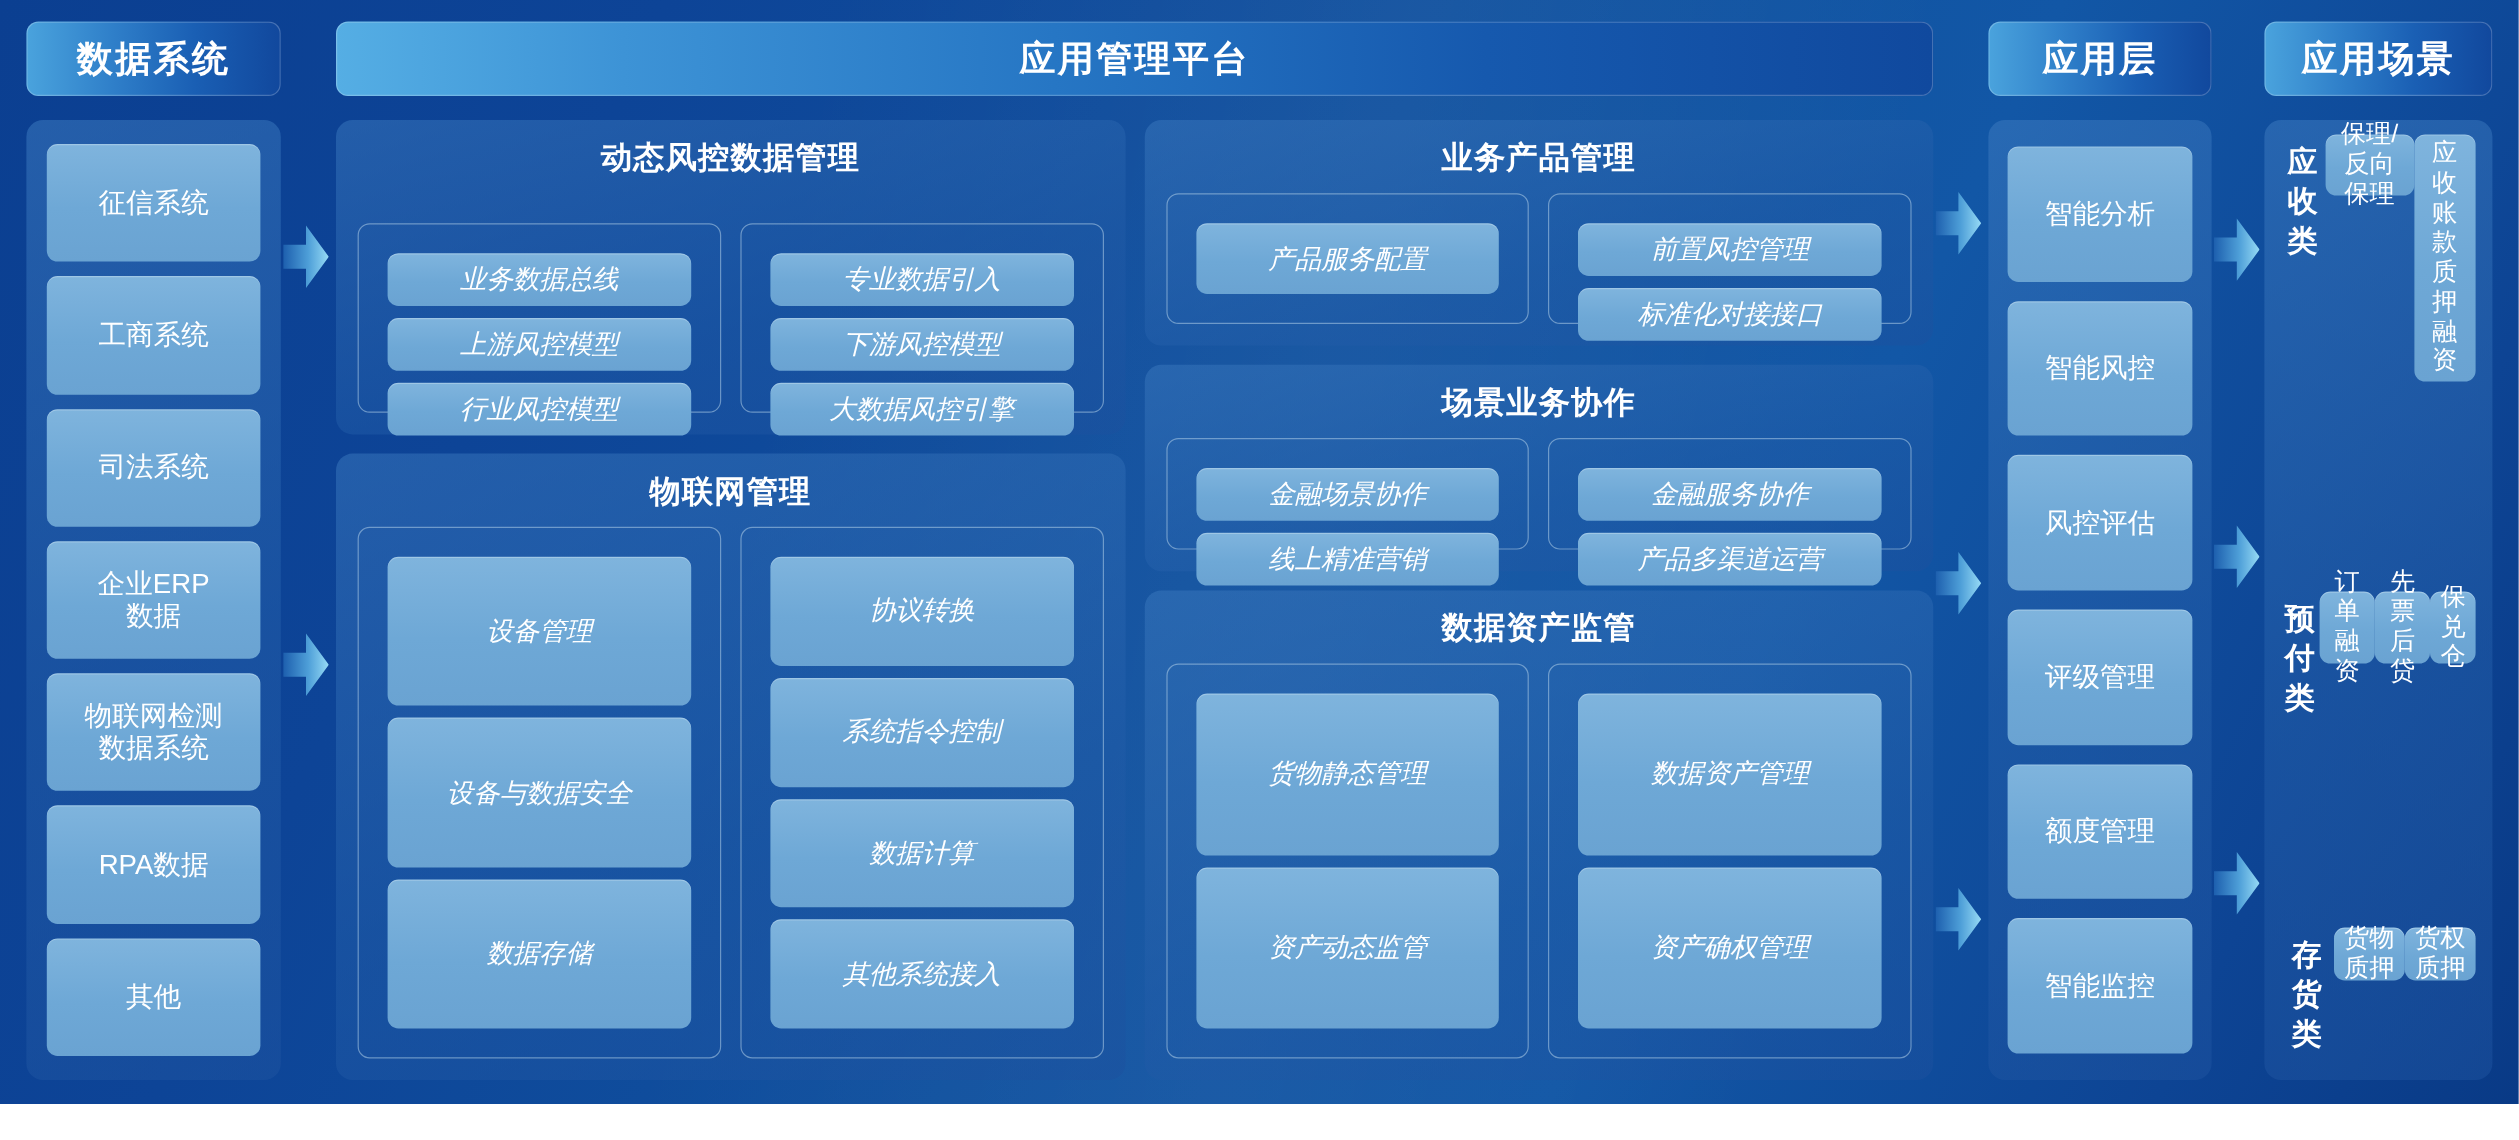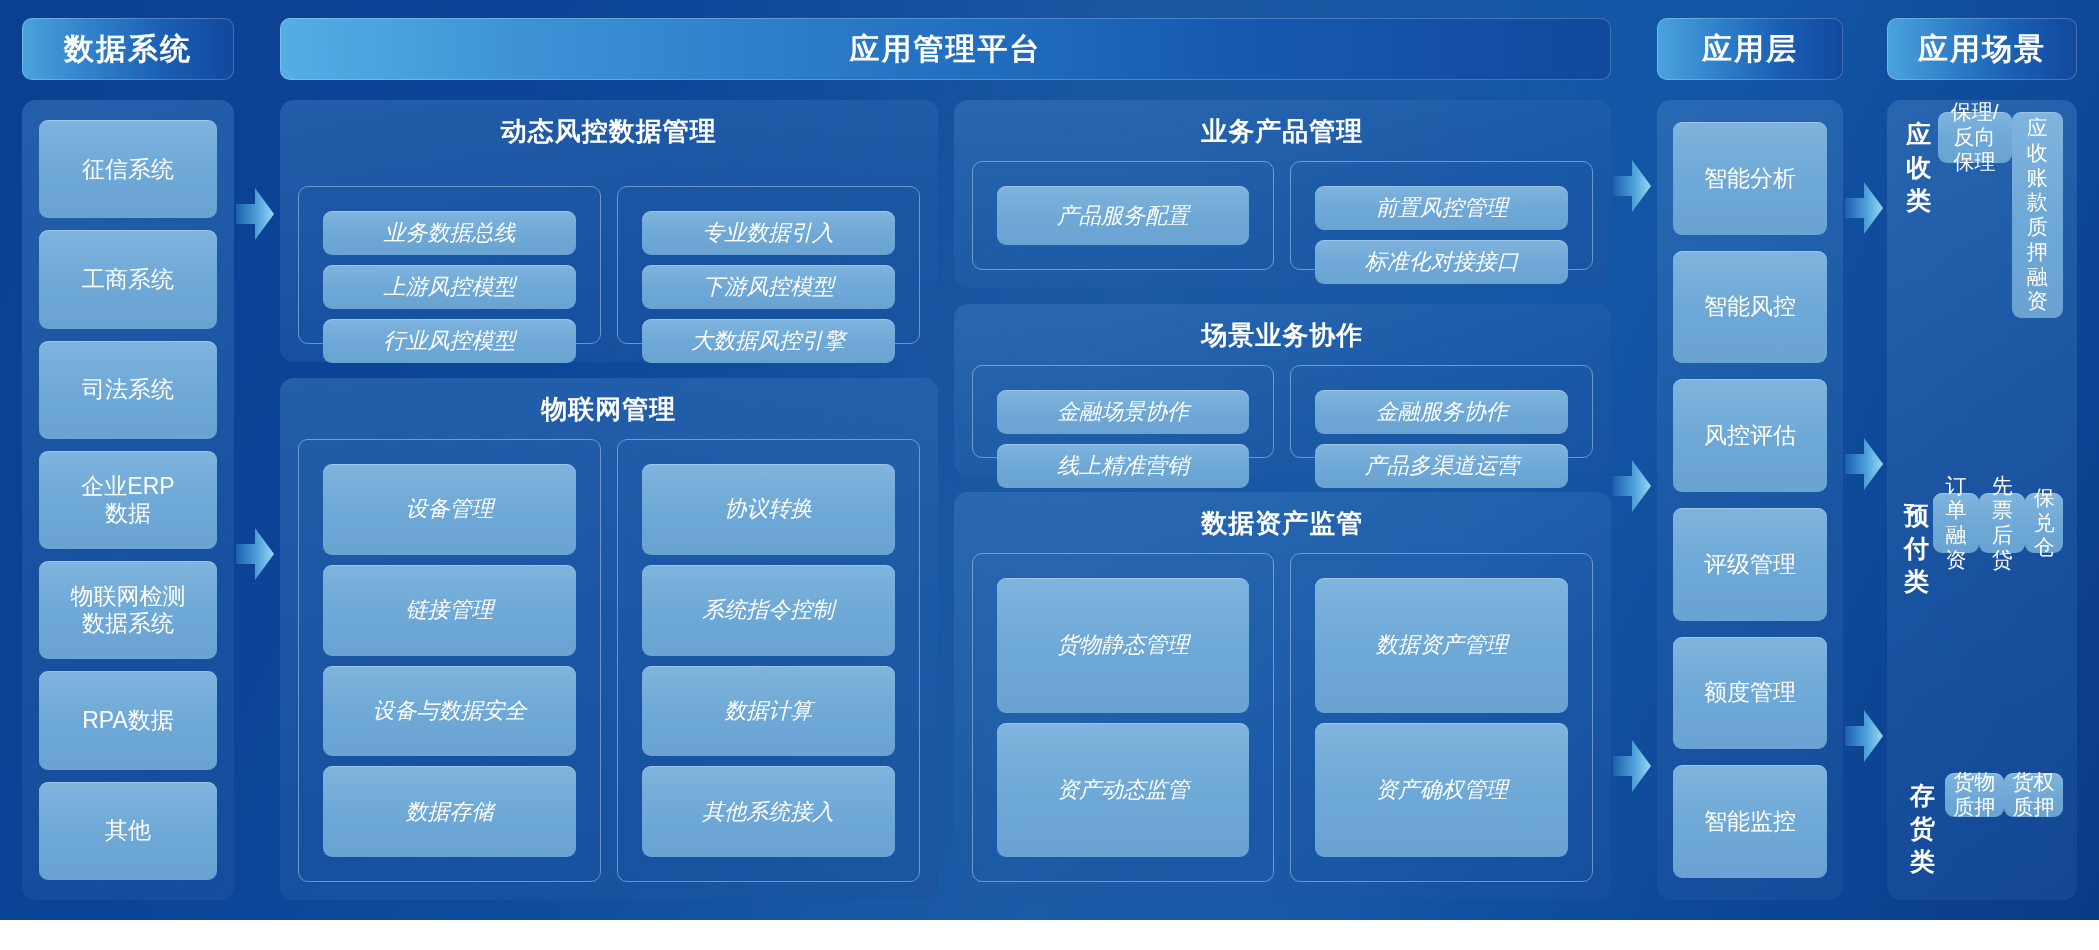--- a/index.html
+++ b/index.html
@@ -232,7 +232,6 @@
             <div class="module-cols">
               <div class="subgroup">
                 <div class="chip">设备管理</div>
-                <div class="chip">链接管理</div>
                 <div class="chip">设备与数据安全</div>
                 <div class="chip">数据存储</div>
               </div>

